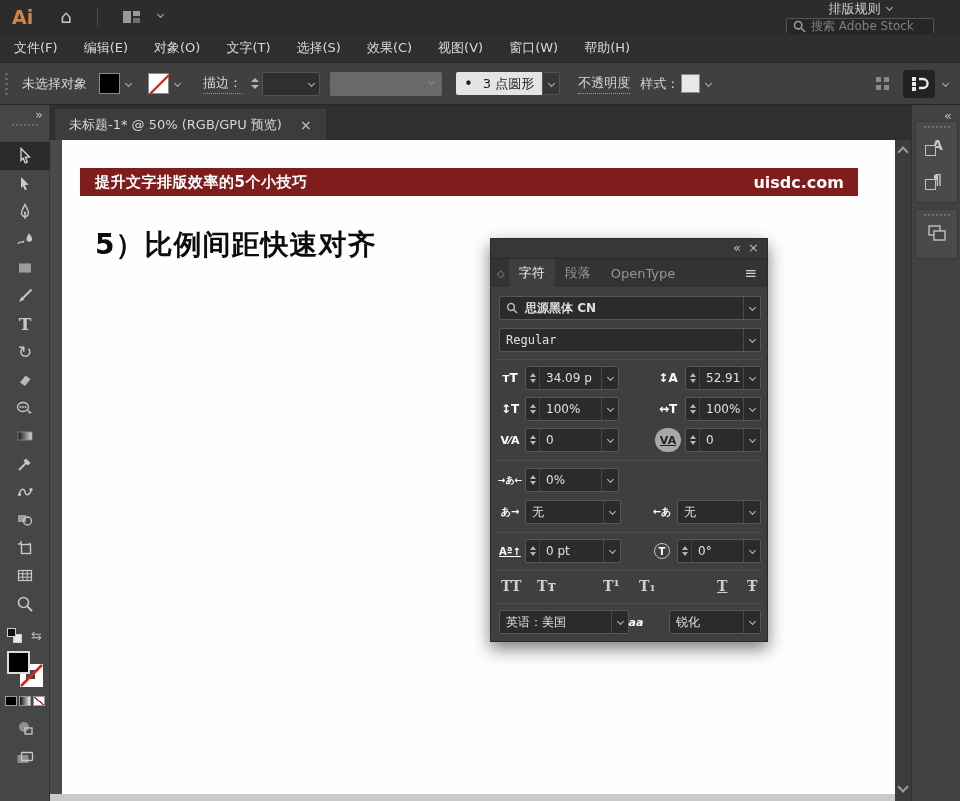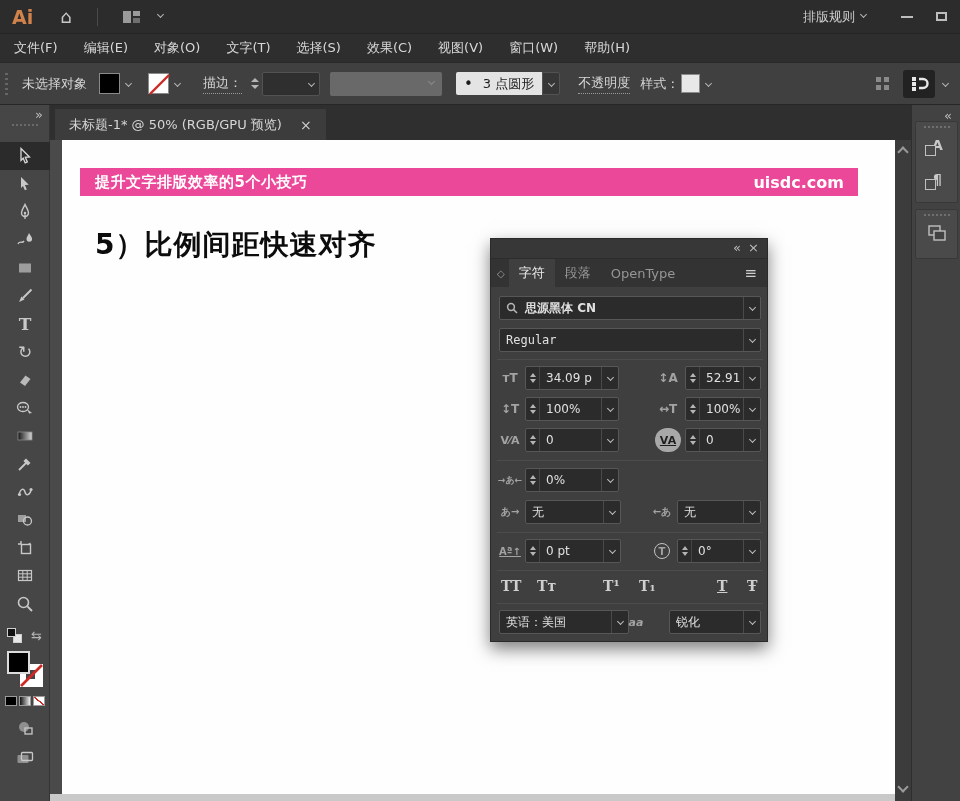--- a/index.html
+++ b/index.html
@@ -17,7 +17,7 @@
   .ws-ic svg { display:block; }
   .chv { width:7px; height:7px; border-right:2px solid #b5b5b5; border-bottom:2px solid #b5b5b5; transform:rotate(45deg); display:inline-block; margin:-4px 0 0 8px; }
   .chv.sm { width:5px; height:5px; border-width:1.5px; margin-left:6px; }
-  .appbar-right { position:absolute; right:0; top:0; height:33px; display:flex; align-items:center; }
+  .appbar-right { position:absolute; right:0; top:0; height:33px; display:flex; align-items:center;flex-direction:column; }
   .ws-switcher { display:flex; align-items:center; color:#cfcfcf; margin-right:26px; cursor:default; }
   .searchbox { width:148px; height:22px; background:#262626; border:1px solid #555; border-radius:2px; display:flex; align-items:center; padding:0 6px; margin-right:26px; }
   .searchbox input { background:transparent; border:0; outline:0; color:#8a8a8a; font-size:12px; width:110px; margin-left:5px; font-family:inherit; }

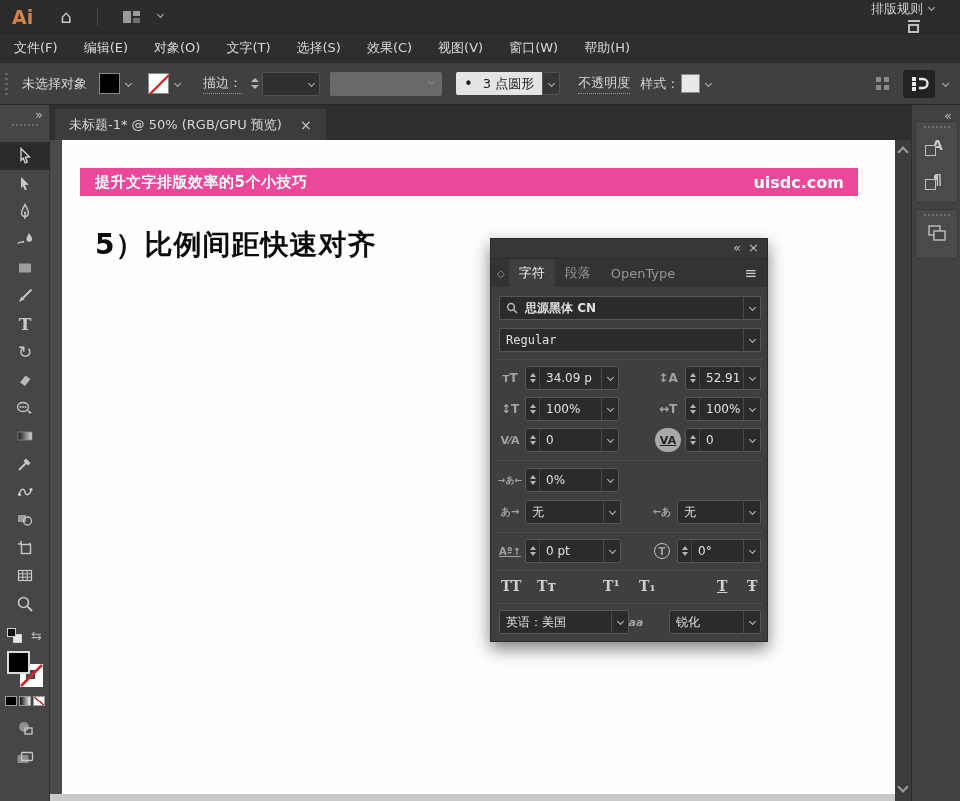--- a/index.html
+++ b/index.html
@@ -141,6 +141,13 @@
         <span>排版规则</span>
         <span class="chv sm"></span>
       </span>
+      <div class="searchbox">
+        <svg class="mag" width="13" height="13" viewBox="0 0 13 13">
+            <circle cx="5.2" cy="5.2" r="3.7" fill="none" stroke="#9a9a9a" stroke-width="1.6"></circle>
+            <line x1="8.2" y1="8.2" x2="12" y2="12" stroke="#9a9a9a" stroke-width="1.6"></line>
+          </svg>
+        <input placeholder="搜索 Adobe Stock" style="">
+      </div>
       <span class="winbtn">
           <i class="minbar"></i>
         </span>

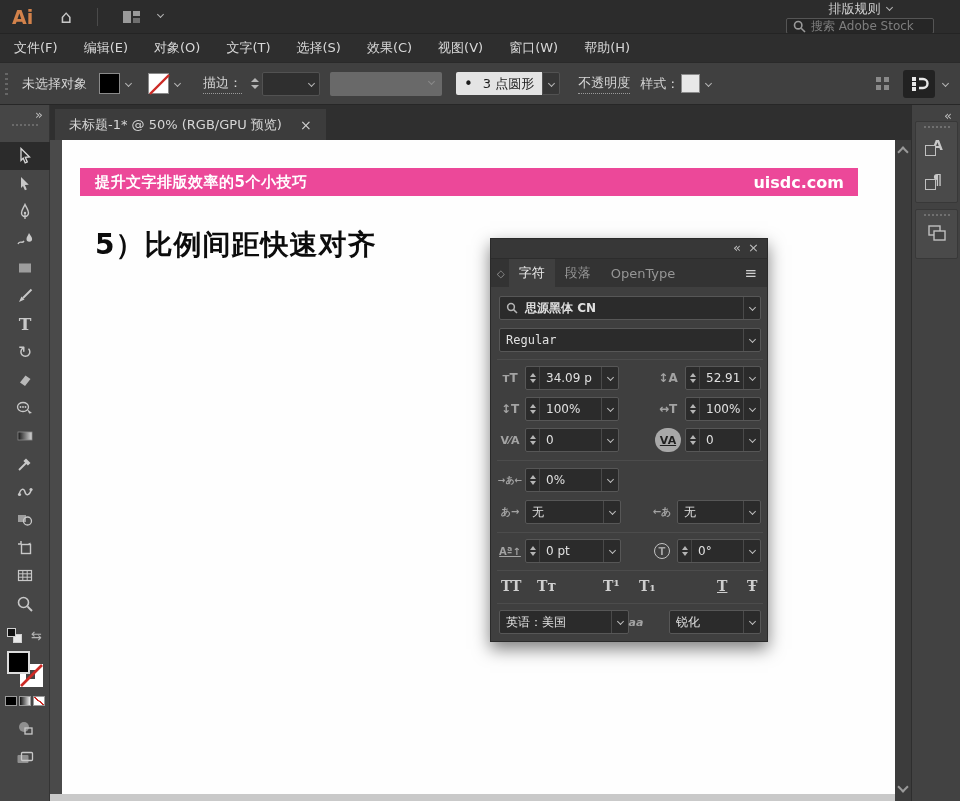--- a/index.html
+++ b/index.html
@@ -76,7 +76,7 @@
   .canvas { position:absolute; left:50px; top:140px; width:845px; height:661px; background:#4a4a4a; }
   .artboard { position:absolute; left:12px; top:0; width:833px; height:654px; background:#fefefe; overflow:hidden; }
   .hscroll { position:absolute; left:0; bottom:0; width:845px; height:7px; background:#c9c9c9; }
-  .banner { position:absolute; left:18px; top:28px; width:778px; height:28px; background:#ec4899; display:flex; align-items:center; }
+  .banner { position:absolute; left:18px; top:28px; width:778px; height:28px; background:#7f1d1d; display:flex; align-items:center; }
   .banner .bl { color:#fff; font-weight:bold; font-size:15px; margin-left:15px; letter-spacing:.5px; }
   .banner .br { color:#fff; font-weight:bold; font-size:16px; margin-left:auto; margin-right:14px; font-family:"DejaVu Sans","Liberation Sans",sans-serif; }
   .heading { position:absolute; left:33px; top:86px; color:#0c0c0c; font-weight:bold; font-size:28px; letter-spacing:1px; }

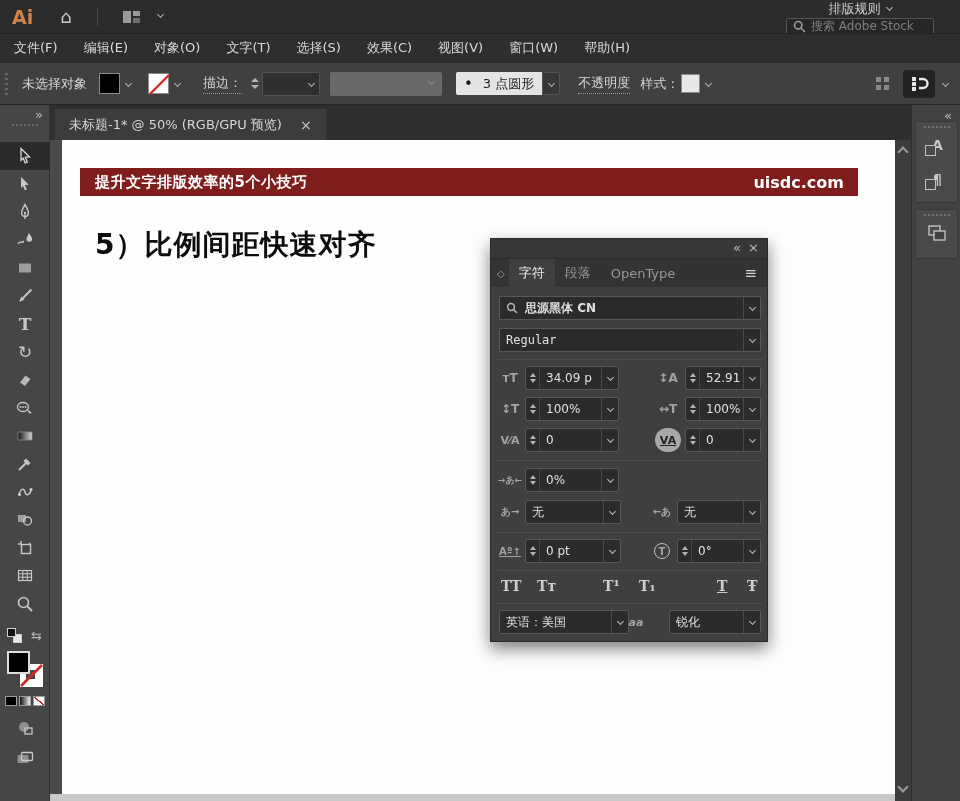--- a/index.html
+++ b/index.html
@@ -110,7 +110,7 @@
   .combo .stp2 { display:flex; flex-direction:column; align-items:center; gap:2px; width:14px; border-right:1px solid #444; align-self:stretch; justify-content:center; }
   .stp2 .tu { width:0;height:0;border-left:3.5px solid transparent;border-right:3.5px solid transparent;border-bottom:4px solid #b5b5b5; }
   .stp2 .td { width:0;height:0;border-left:3.5px solid transparent;border-right:3.5px solid transparent;border-top:4px solid #b5b5b5; }
-  .fic { position:absolute; width:26px; height:24px; display:flex; align-items:center; justify-content:center; color:#a3a3a3; font-size:12px; font-weight:bold; white-space:nowrap; }
+  .fic { position:absolute; width:26px; height:24px; display:flex; align-items:center; justify-content:center; color:#ffffff; font-size:12px; font-weight:bold; white-space:nowrap; }
   .fic.hl { background:#a8a8a8; color:#1f1f1f; border-radius:12px; text-decoration:underline; }
   .fic.circ span { width:16px; height:16px; border:1.5px solid #c3c3c3; border-radius:50%; display:flex; align-items:center; justify-content:center; font-size:10px; }
   .pdiv { position:absolute; left:6px; width:266px; height:1px; background:#4c4c4c; }

